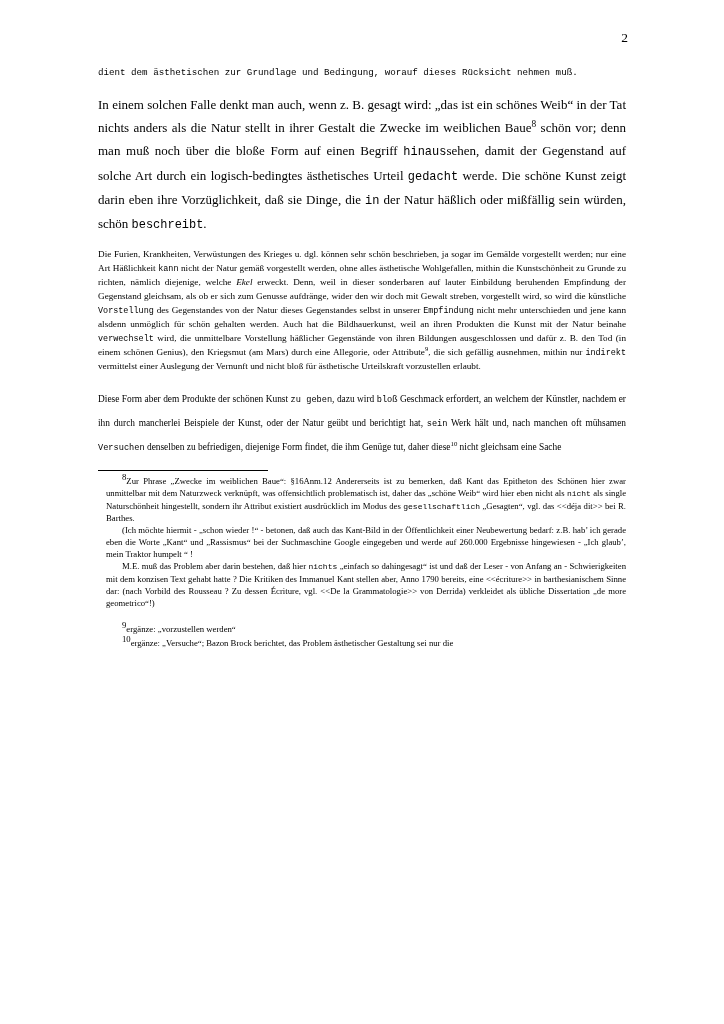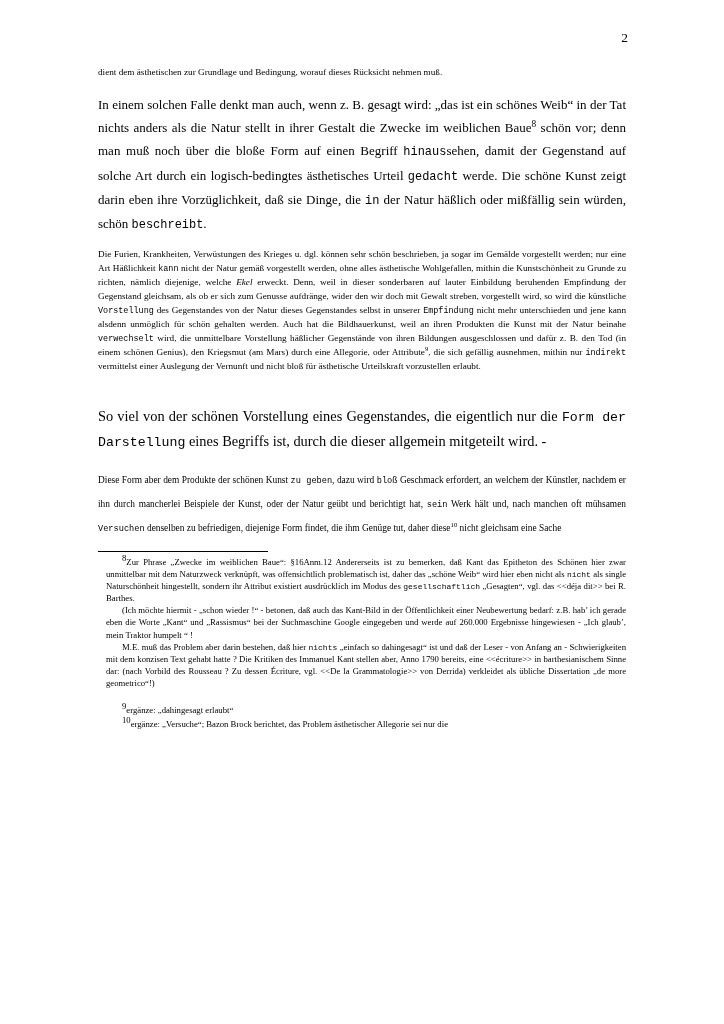--- a/index.html
+++ b/index.html
@@ -38,6 +38,7 @@
     line-height: 1.42;
     text-align: justify;
     margin: 0 0 0 0;
+    font-family: Liberation Mono, monospace;
   }
   .body-big {
     font-size: 13px;

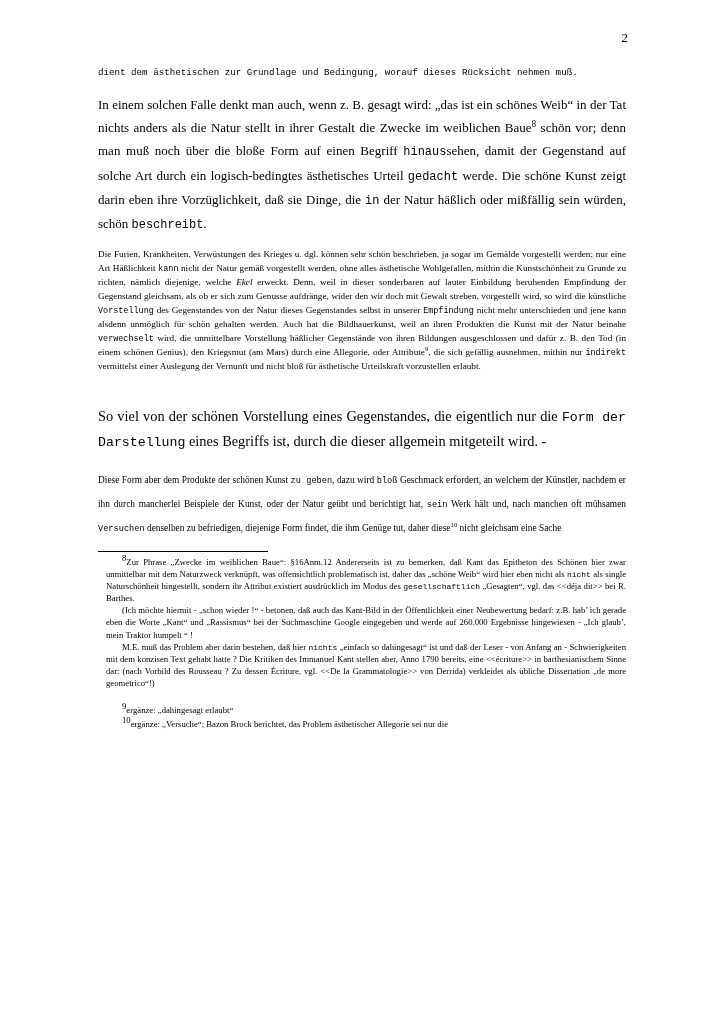--- a/index.html
+++ b/index.html
@@ -109,9 +109,6 @@
       <span>Die Furien, Krankheiten, Verwüstungen des Krieges u. dgl. können sehr schön beschrieben, ja sogar im Gemälde vorgestellt werden; nur eine Art Häßlichkeit </span><span class="mono">kann</span><span> nicht der Natur gemäß vorgestellt werden, ohne alles ästhetische Wohlgefallen, mithin die Kunstschönheit zu Grunde zu richten, nämlich diejenige, welche </span><em>Ekel</em><span> erweckt. Denn, weil in dieser sonderbaren auf lauter Einbildung beruhenden Empfindung der Gegenstand gleichsam, als ob er sich zum Genusse aufdränge, wider den wir doch mit Gewalt streben, vorgestellt wird, so wird die künstliche </span><span class="mono">Vorstellung</span><span> des Gegenstandes von der Natur dieses Gegenstandes selbst in unserer </span><span class="mono">Empfindung</span><span> nicht mehr unterschieden und jene kann alsdenn unmöglich für schön gehalten werden. Auch hat die Bildhauerkunst, weil an ihren Produkten die Kunst mit der Natur beinahe </span><span class="mono">verwechselt</span><span> wird, die unmittelbare Vorstellung häßlicher Gegenstände von ihren Bildungen ausgeschlossen und dafür z. B. den Tod (in einem schönen Genius), den Kriegsmut (am Mars) durch eine Allegorie, oder Attribute</span><sup>9</sup><span>, die sich gefällig ausnehmen, mithin nur </span><span class="mono">indirekt</span><span> vermittelst einer Auslegung der Vernunft und nicht bloß für ästhetische Urteilskraft vorzustellen erlaubt.</span>
     </p>
 
-    <p class="body-big2">
-      <span>So viel von der schönen Vorstellung eines Gegenstandes, die eigentlich nur die </span><span class="mono">Form der Darstellung</span><span> eines Begriffs ist, durch die dieser allgemein mitgeteilt wird. -</span>
-    </p>
 
     <p class="note-wide">
       <span>Diese Form aber dem Produkte der schönen Kunst </span><span class="mono">zu geben</span><span>, dazu wird </span><span class="mono">bloß</span><span> Geschmack erfordert, an welchem der Künstler, nachdem er ihn durch mancherlei Beispiele der Kunst, oder der Natur geübt und berichtigt hat, </span><span class="mono">sein</span><span> Werk hält und, nach manchen oft mühsamen </span><span class="mono">Versuchen</span><span> denselben zu befriedigen, diejenige Form findet, die ihm Genüge tut, daher diese</span><sup>10</sup><span> nicht gleichsam eine Sache</span>

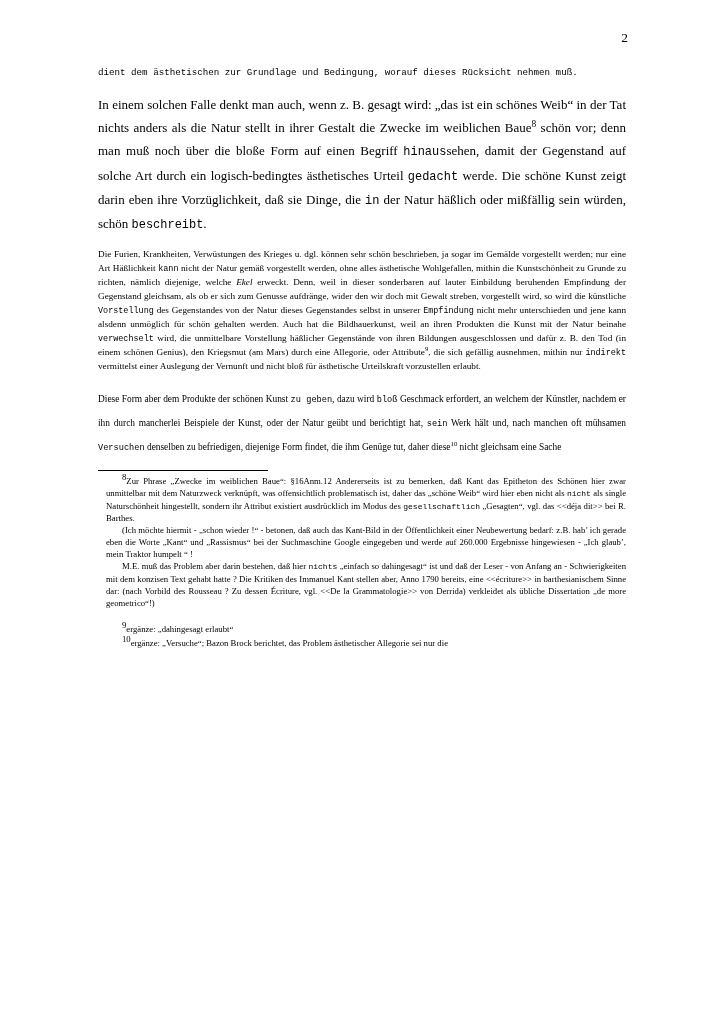--- a/index.html
+++ b/index.html
@@ -129,7 +129,7 @@
       </p>
 
       <p class="fn indent fn-gap" style="margin-top:14px;">
-        <span class="fnmark">9</span><span>ergänze: „dahingesagt erlaubt“</span>
+        <span class="fnmark">9</span><span>ergänze: „vorzustellen werden“</span>
       </p>
 
       <p class="fn indent" style="margin-top:2px;">

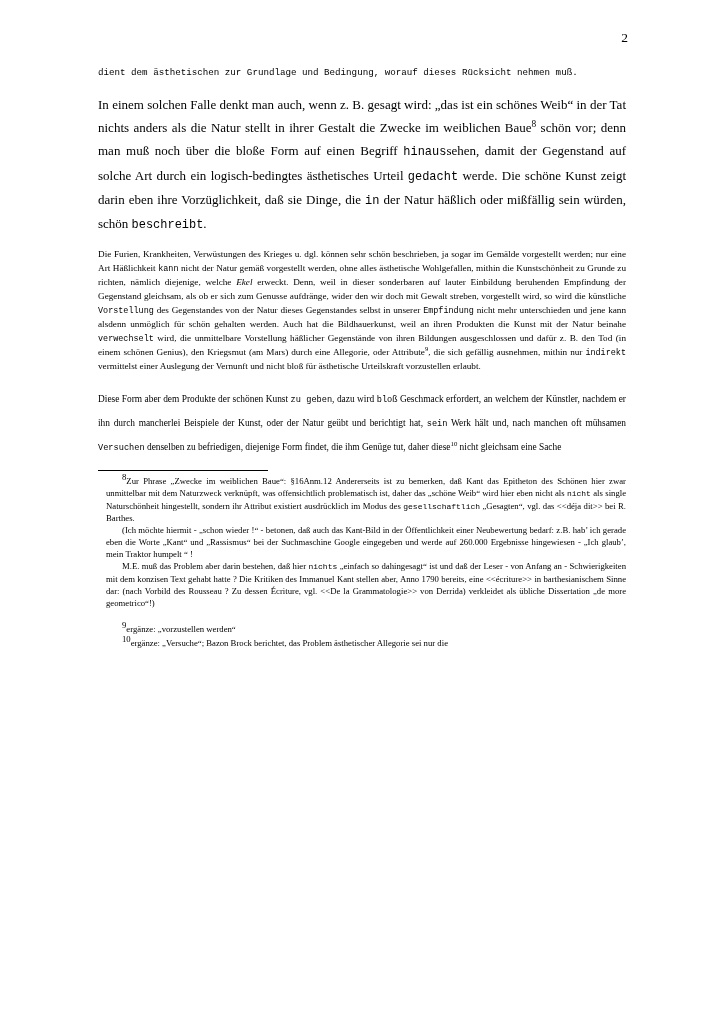--- a/index.html
+++ b/index.html
@@ -133,7 +133,7 @@
       </p>
 
       <p class="fn indent" style="margin-top:2px;">
-        <span class="fnmark">10</span><span>ergänze: „Versuche“; Bazon Brock berichtet, das Problem ästhetischer Allegorie sei nur die</span>
+        <span class="fnmark">10</span><span>ergänze: „Versuche“; Bazon Brock berichtet, das Problem ästhetischer Gestaltung sei nur die</span>
       </p>
 
     </div>

